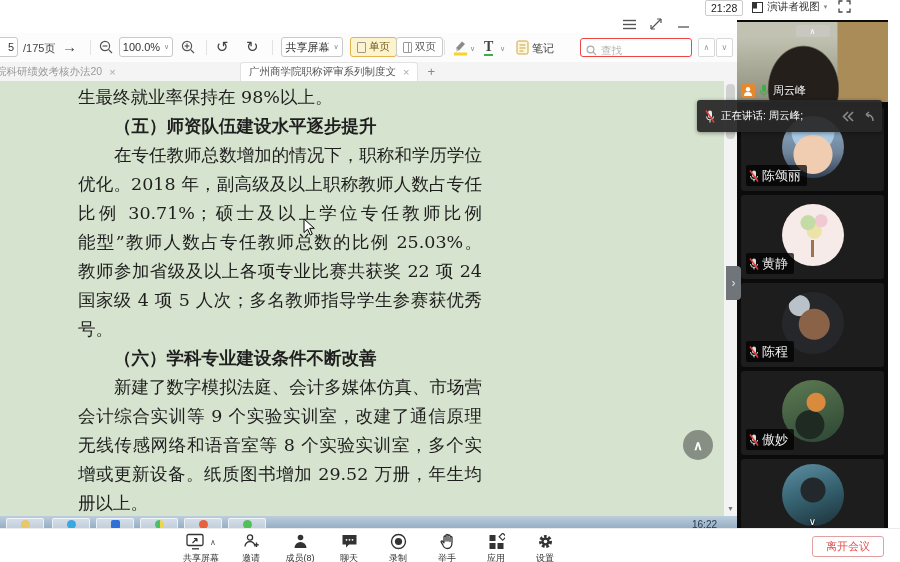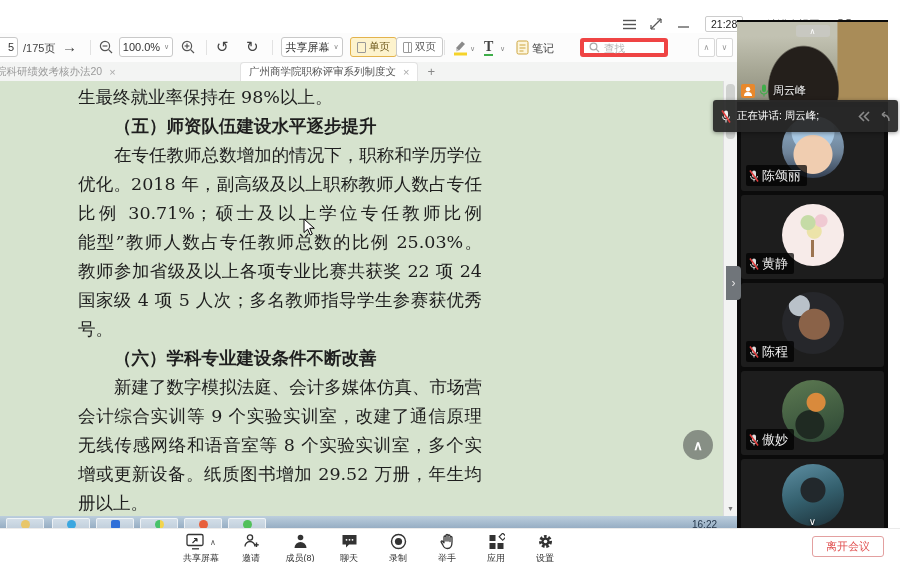--- a/index.html
+++ b/index.html
@@ -51,7 +51,7 @@
 .clock{position:absolute;left:692px;top:3px;font-size:10px;color:#26384c}
 
 
-.ptop{position:absolute;left:695px;top:0;width:163px;height:32px;background:#fff;display:flex;align-items:flex-end}
+.ptop{position:absolute;left:695px;top:0;width:163px;height:32px;background:#fff;display:flex;align-items:flex-start}
 .timebox{border:1px solid #ccc;border-radius:2px;font-size:10.5px;color:#222;padding:0 5px;height:16px;line-height:15px;margin-left:10px}
 .viewmode{display:flex;align-items:center;gap:4px;font-size:10.5px;color:#333;margin-left:9px}
 .fsbtn{margin-left:auto;margin-right:7px}

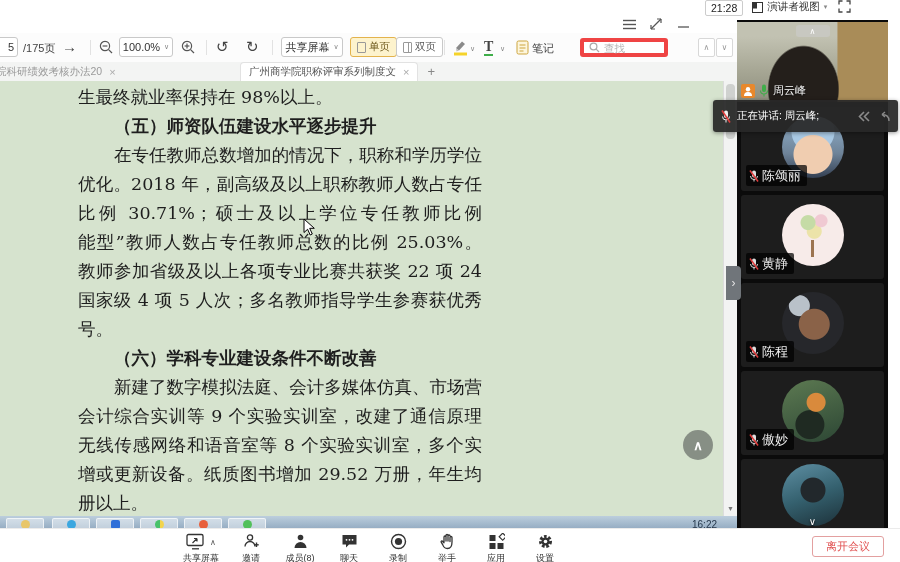--- a/index.html
+++ b/index.html
@@ -21,7 +21,7 @@
 .btn-toggle.sel{background:#fdf3cd;border-color:#e3b34d;color:#6e5a1d}
 .pagesq{width:9px;height:11px;border:1px solid #999;border-radius:1px;position:relative}
 .pagesq.dbl:after{content:"";position:absolute;left:3.5px;top:-1px;width:0;height:11px;border-left:1px solid #999}
-.searchbox{position:absolute;left:580px;top:5px;width:88px;height:19px;border:4px solid #ef4444;border-radius:3px;background:#fff;display:flex;align-items:flex-start;padding:0 5px;gap:4px}
+.searchbox{position:absolute;left:580px;top:5px;width:112px;height:19px;border:1px solid #ef4444;border-radius:3px;background:#fff;display:flex;align-items:flex-end;padding:0 5px;gap:4px}
 .searchbox input{border:none;outline:none;width:70px;font-size:10.5px;color:#333;background:transparent}
 .searchbox input::placeholder{color:#b5b5b5}
 .snav{position:absolute;top:5px;width:17px;height:19px;border:1px solid #d8d8d8;border-radius:2px;background:#fff;color:#999;font-size:8px;display:flex;align-items:center;justify-content:center}

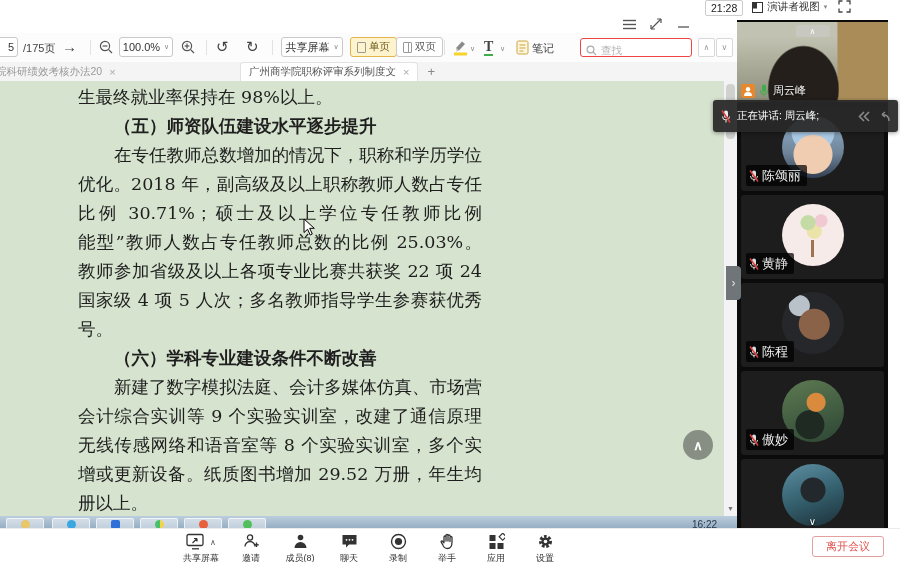--- a/index.html
+++ b/index.html
@@ -74,7 +74,7 @@
 .av5{background:radial-gradient(circle at 50% 42%,#22282c 0 12px,rgba(0,0,0,0) 13px),linear-gradient(160deg,#5e8fa3 0%,#35616f 50%,#1c3038 100%)}
 .chevdown{position:absolute;left:50%;bottom:3px;transform:translateX(-50%);color:#fff;font-size:10px;text-shadow:0 1px 2px #000}
 
-.toast{position:absolute;left:713px;top:100px;width:185px;height:26px;background:rgba(40,40,40,.94);border-radius:3px;display:flex;align-items:center;color:#fff;font-size:10.5px;gap:6px;padding:16px 8px;z-index:50;box-shadow:0 1px 4px rgba(0,0,0,.4)}
+.toast{position:absolute;left:697px;top:100px;width:185px;height:26px;background:rgba(40,40,40,.94);border-radius:3px;display:flex;align-items:center;color:#fff;font-size:10.5px;gap:6px;padding:16px 8px;z-index:50;box-shadow:0 1px 4px rgba(0,0,0,.4)}
 .toast .acts{margin-left:auto;display:flex;gap:7px;align-items:center}
 .handle{position:absolute;left:726px;top:266px;width:15px;height:34px;background:#70757a;border-radius:0 4px 4px 0;color:#e3e3e3;display:flex;align-items:center;justify-content:center;font-size:12px;z-index:45}
 

